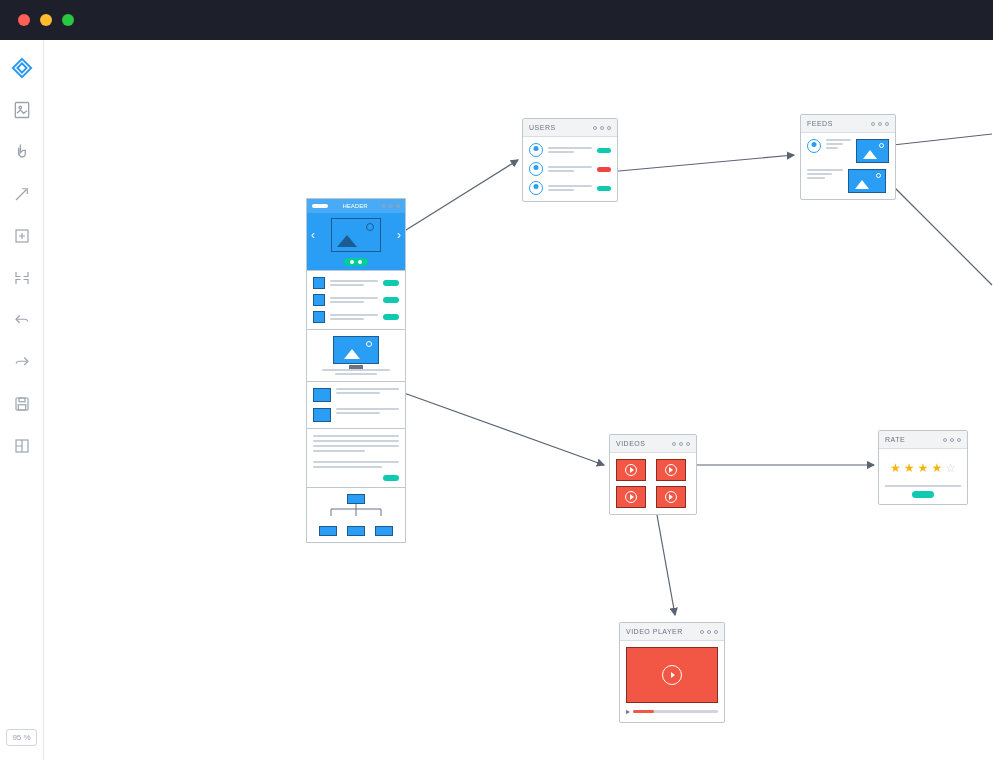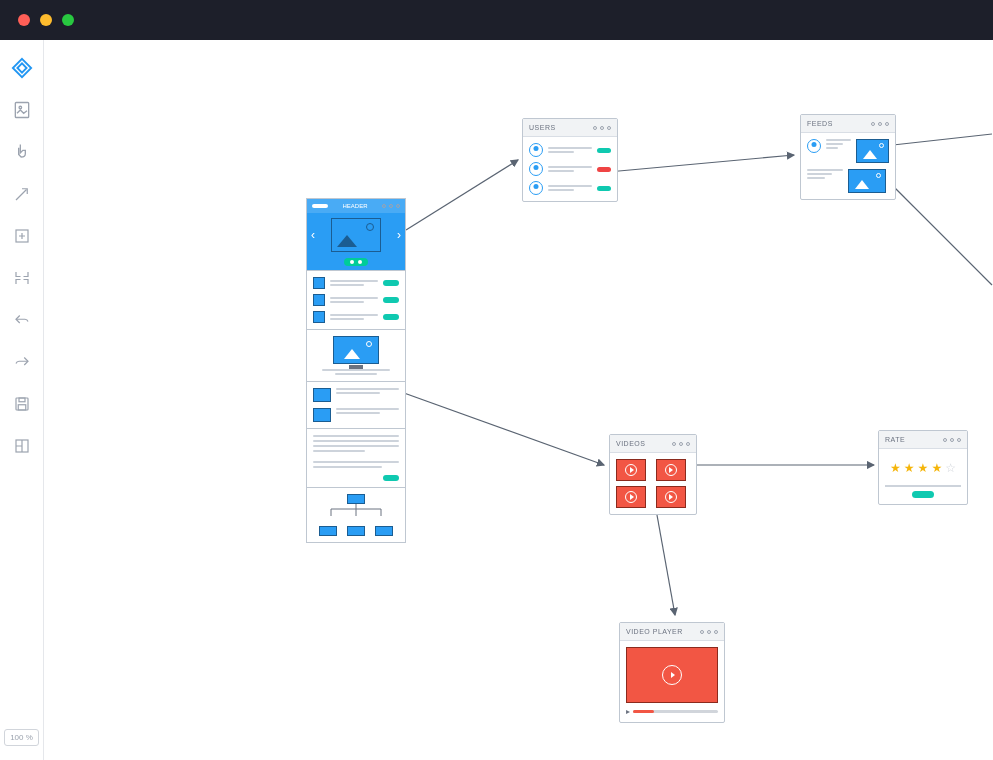--- a/index.html
+++ b/index.html
@@ -242,7 +242,7 @@
     </div>
     <div class="toolbar-spacer"></div>
     <div class="zoom-ctrl">
-      <span>100 %</span>
+      <span>95 %</span>
     </div>
   </div>
 

